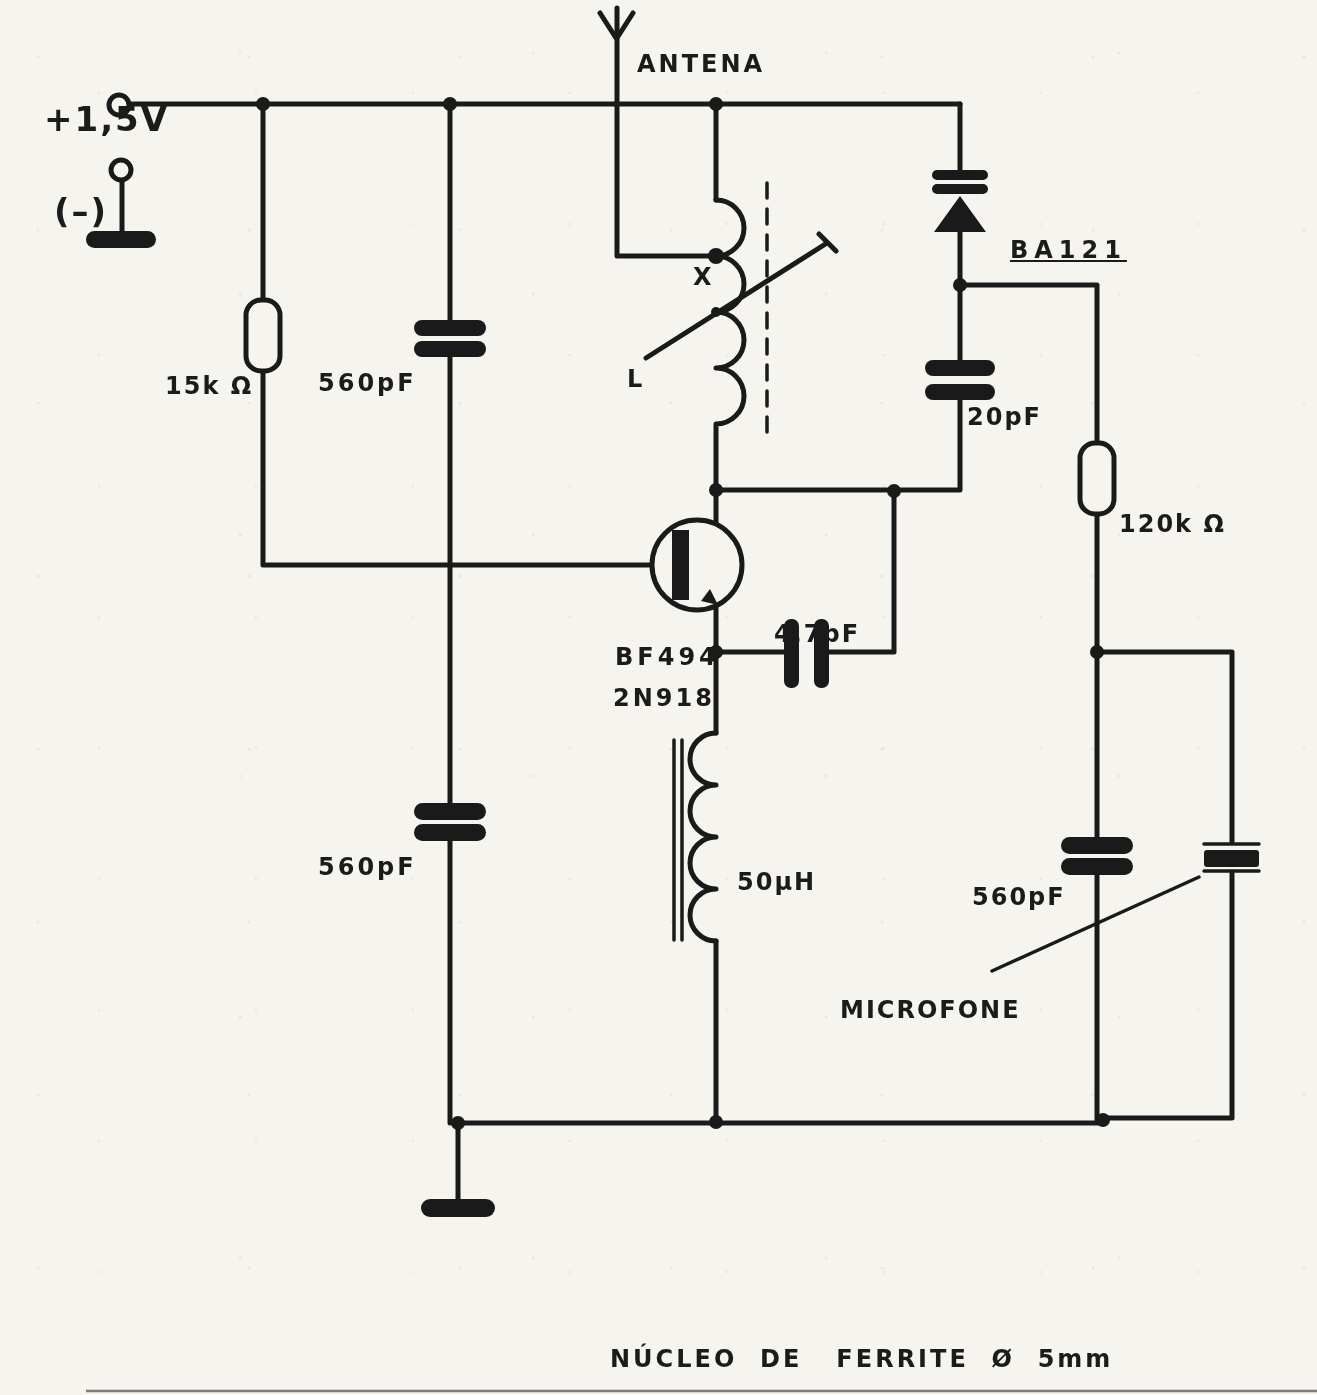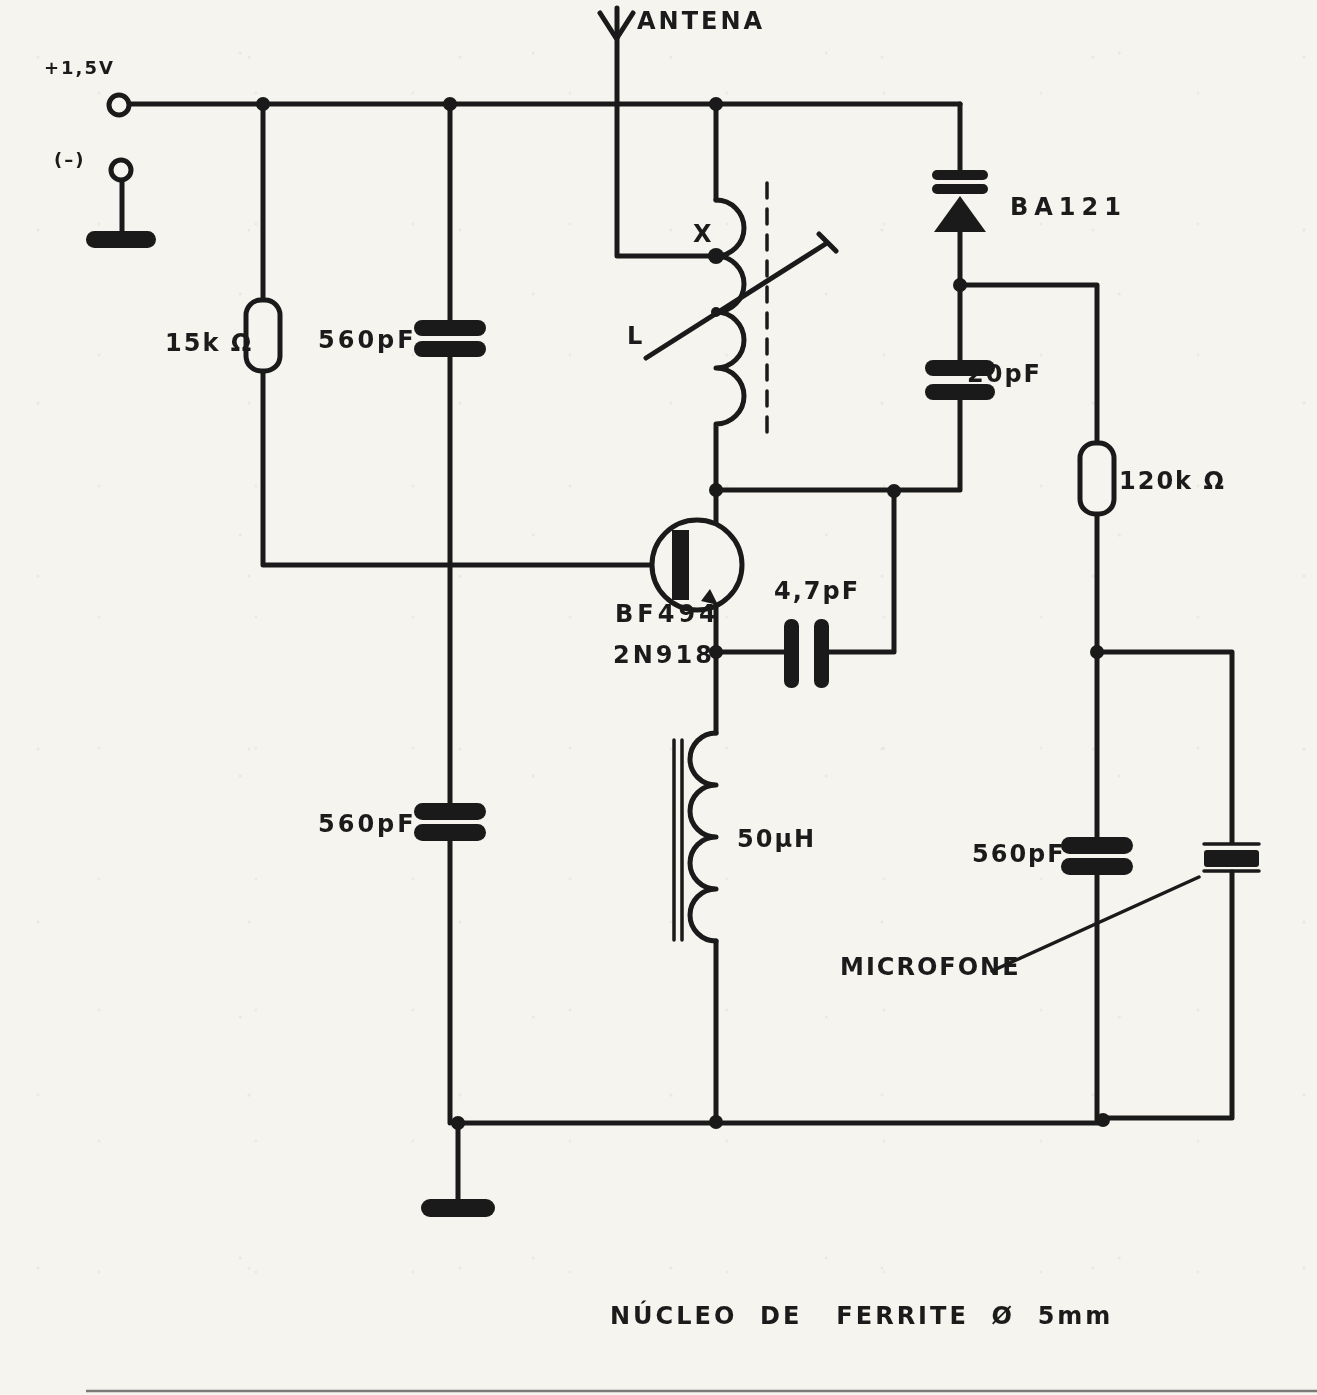--- a/index.html
+++ b/index.html
@@ -21,7 +21,7 @@
   .outline{stroke:#1a1a1a;stroke-width:5;fill:#f6f4ee;}
   .lbl{
     position:absolute;color:#1b1b1b;font-weight:bold;white-space:pre;
-    letter-spacing:2px;font-size:24px;line-height:1.1;
+    letter-spacing:2px;font-size:24px;line-height:1.1;margin-top:43px;
   }
   .ls3{letter-spacing:3px;} .ls4{letter-spacing:4px;} .ls6{letter-spacing:6px;}
   .fs26{font-size:18px;}

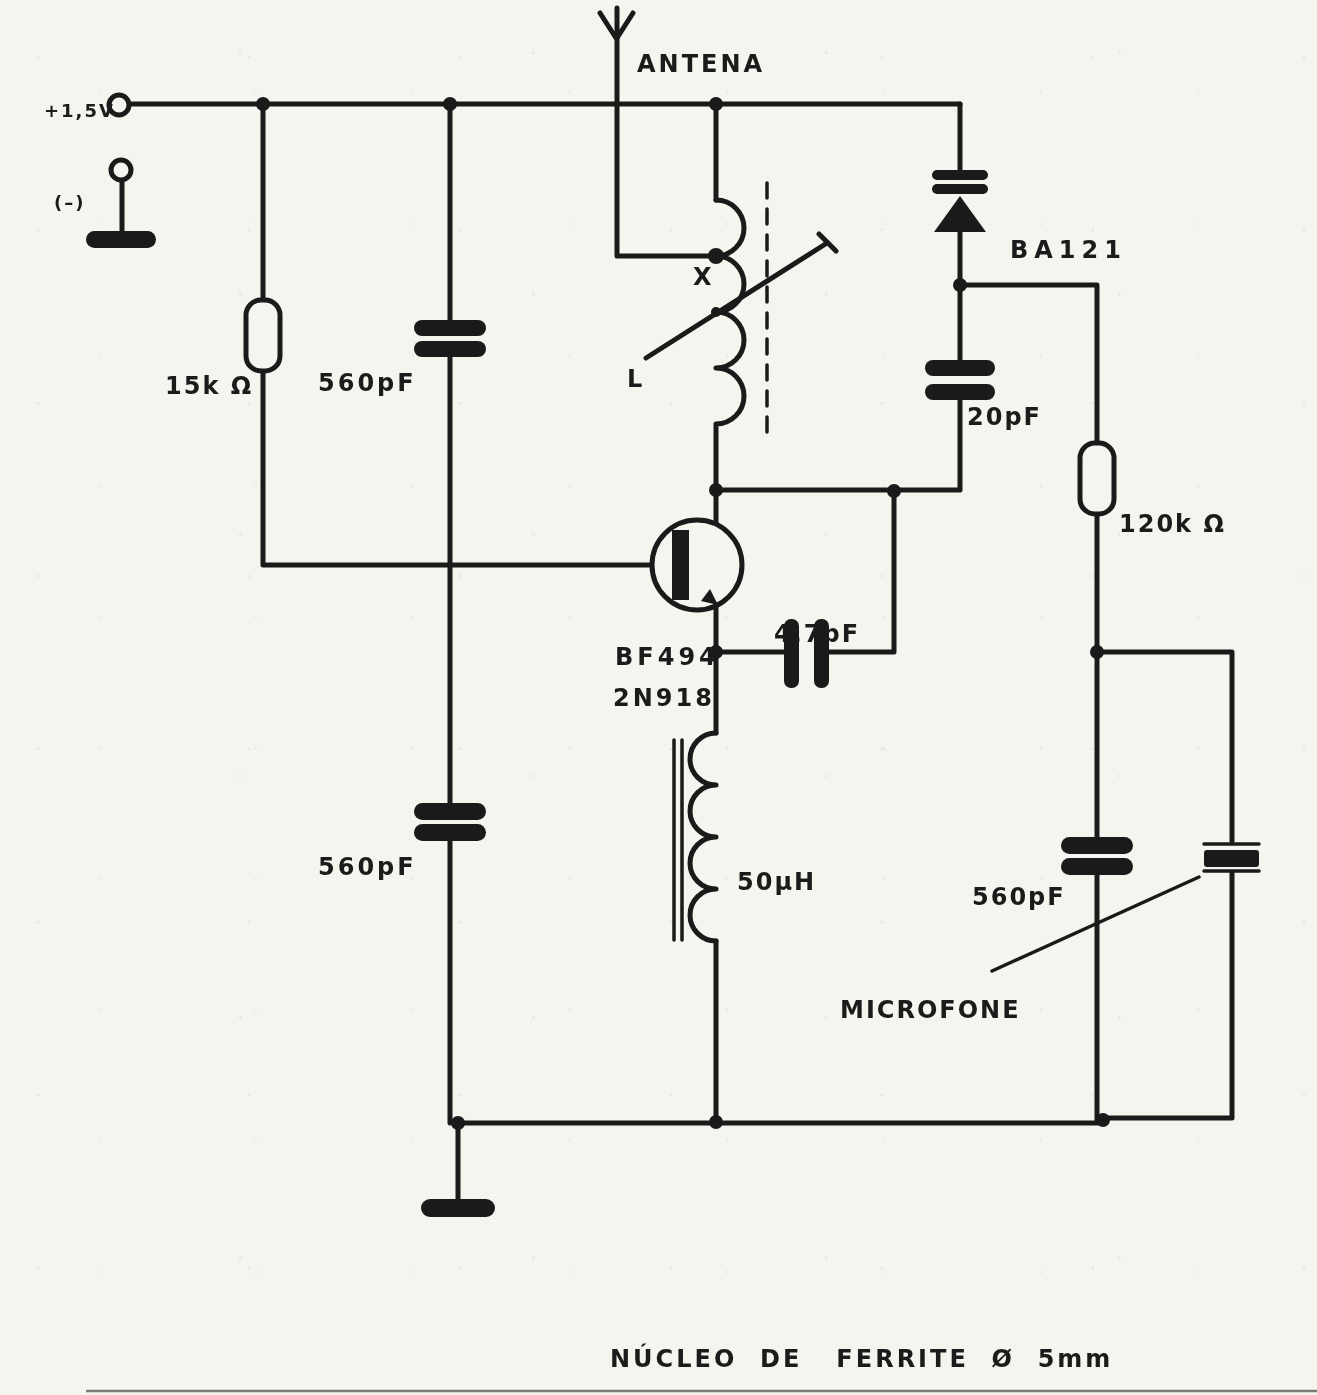--- a/index.html
+++ b/index.html
@@ -24,7 +24,7 @@
     letter-spacing:2px;font-size:24px;line-height:1.1;margin-top:43px;
   }
   .ls3{letter-spacing:3px;} .ls4{letter-spacing:4px;} .ls6{letter-spacing:6px;}
-  .fs26{font-size:18px;}
+  .fs26{font-size:34px;}
 </style>
 </head>
 <body>

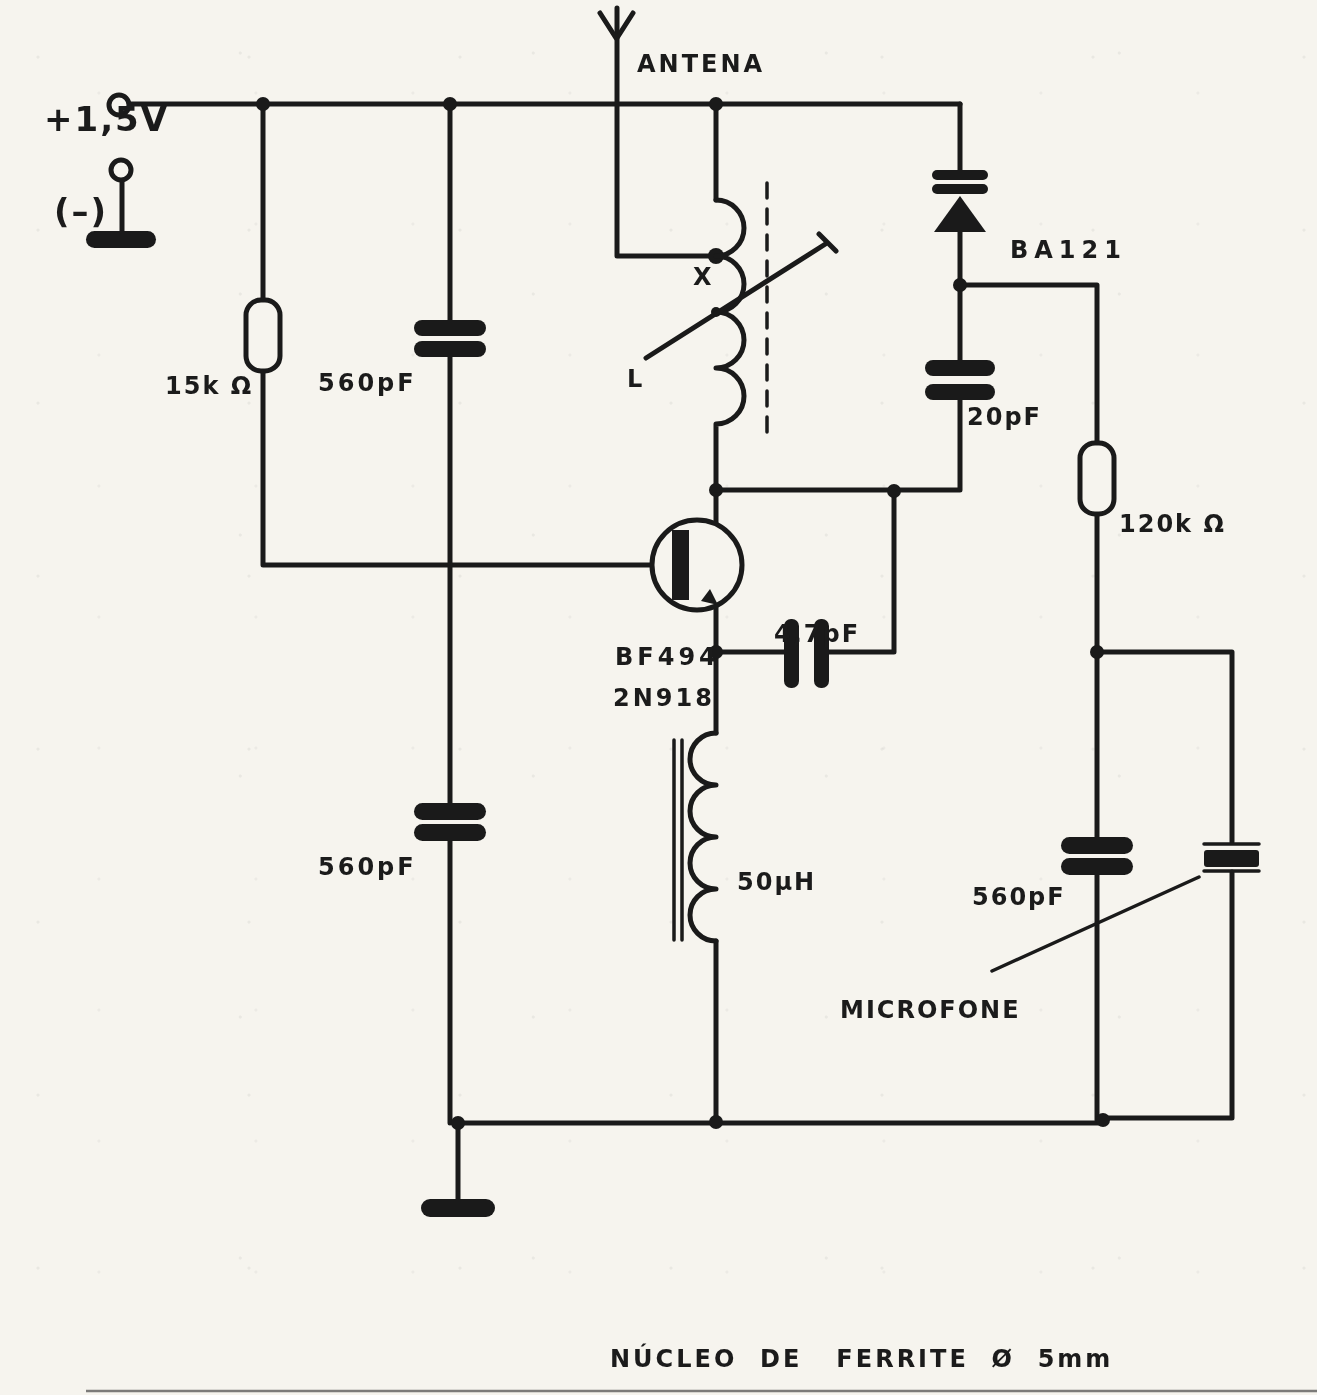--- a/index.html
+++ b/index.html
@@ -23,7 +23,7 @@
     position:absolute;color:#1b1b1b;font-weight:bold;white-space:pre;
     letter-spacing:2px;font-size:24px;line-height:1.1;margin-top:43px;
   }
-  .ls3{letter-spacing:3px;} .ls4{letter-spacing:4px;} .ls6{letter-spacing:6px;}
+  .ls3{letter-spacing:3px;} .ls4{letter-spacing:4px;} .ls6{letter-spacing:6px;text-decoration:underline;}
   .fs26{font-size:34px;}
 </style>
 </head>

